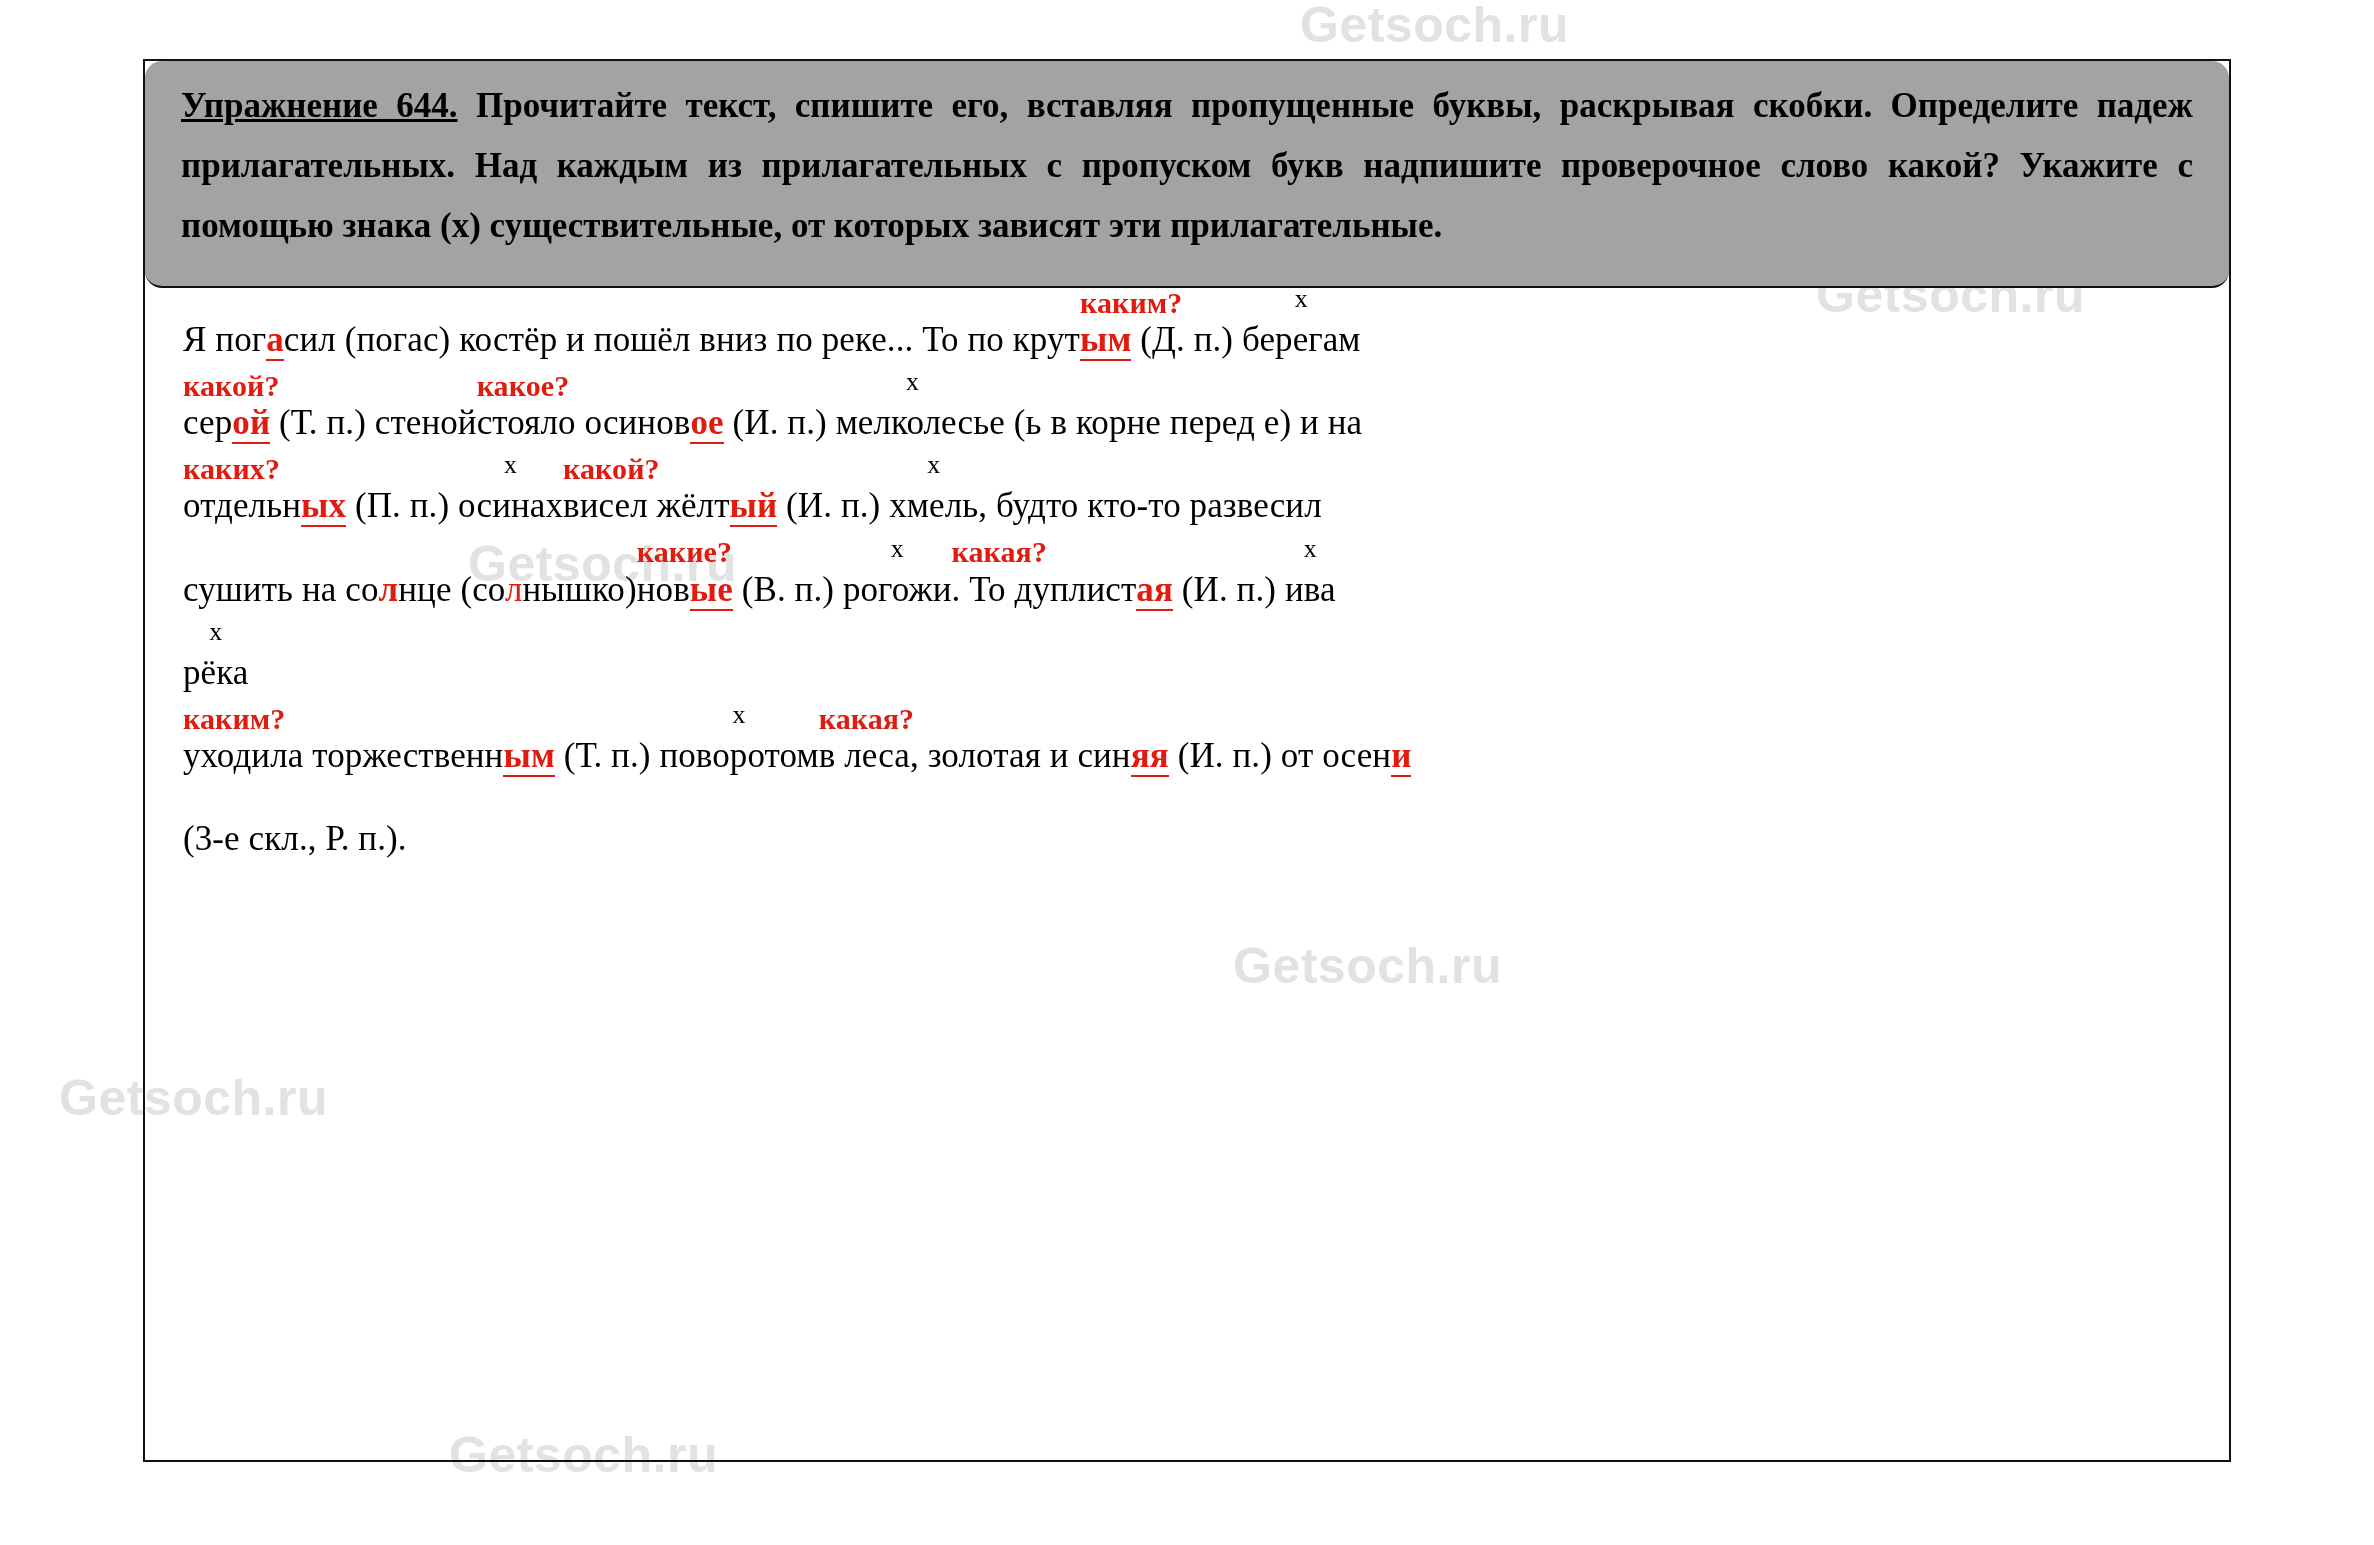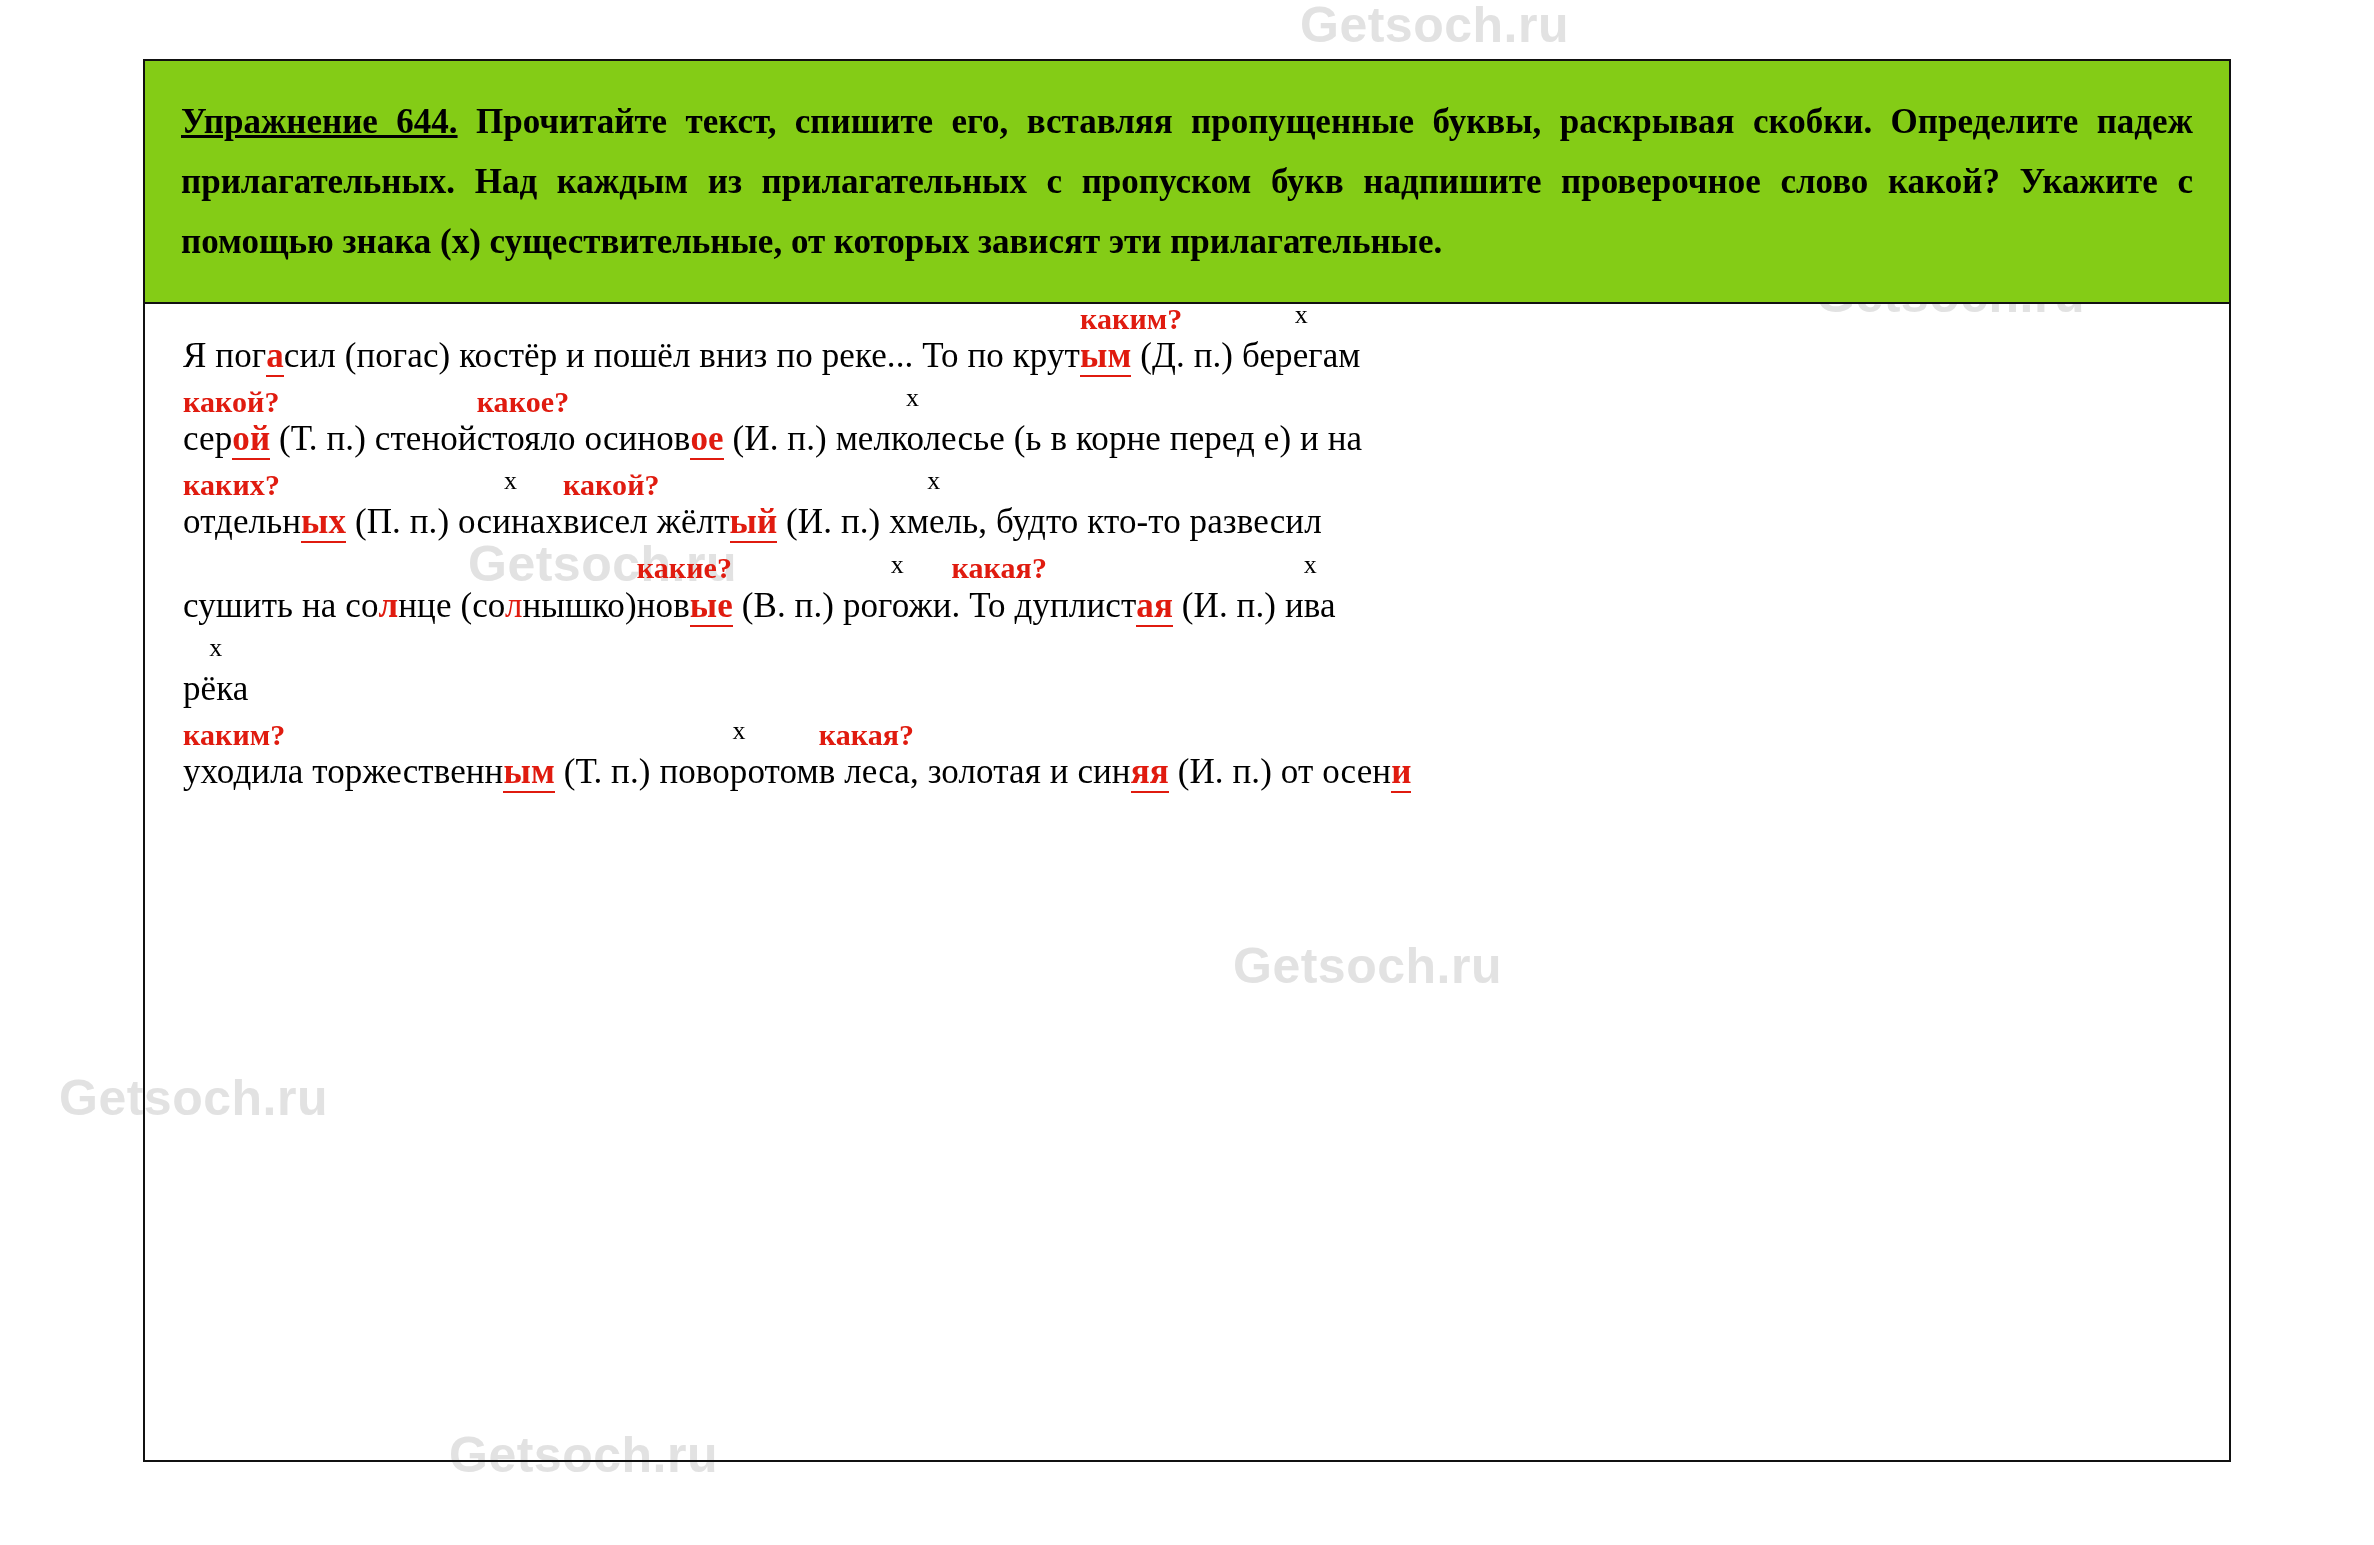--- a/index.html
+++ b/index.html
@@ -48,10 +48,11 @@
   }
 
   .task-box {
-    background: #84cc16;
+    background: #a3a3a3;
     border-bottom: 2.9px solid #111111;
-    padding: 31px 36px 29px 36px;
+    padding: 15px 36px 29px 36px;
     box-sizing: border-box;
+    border-radius: 17px;
   }
 
   .task-text {

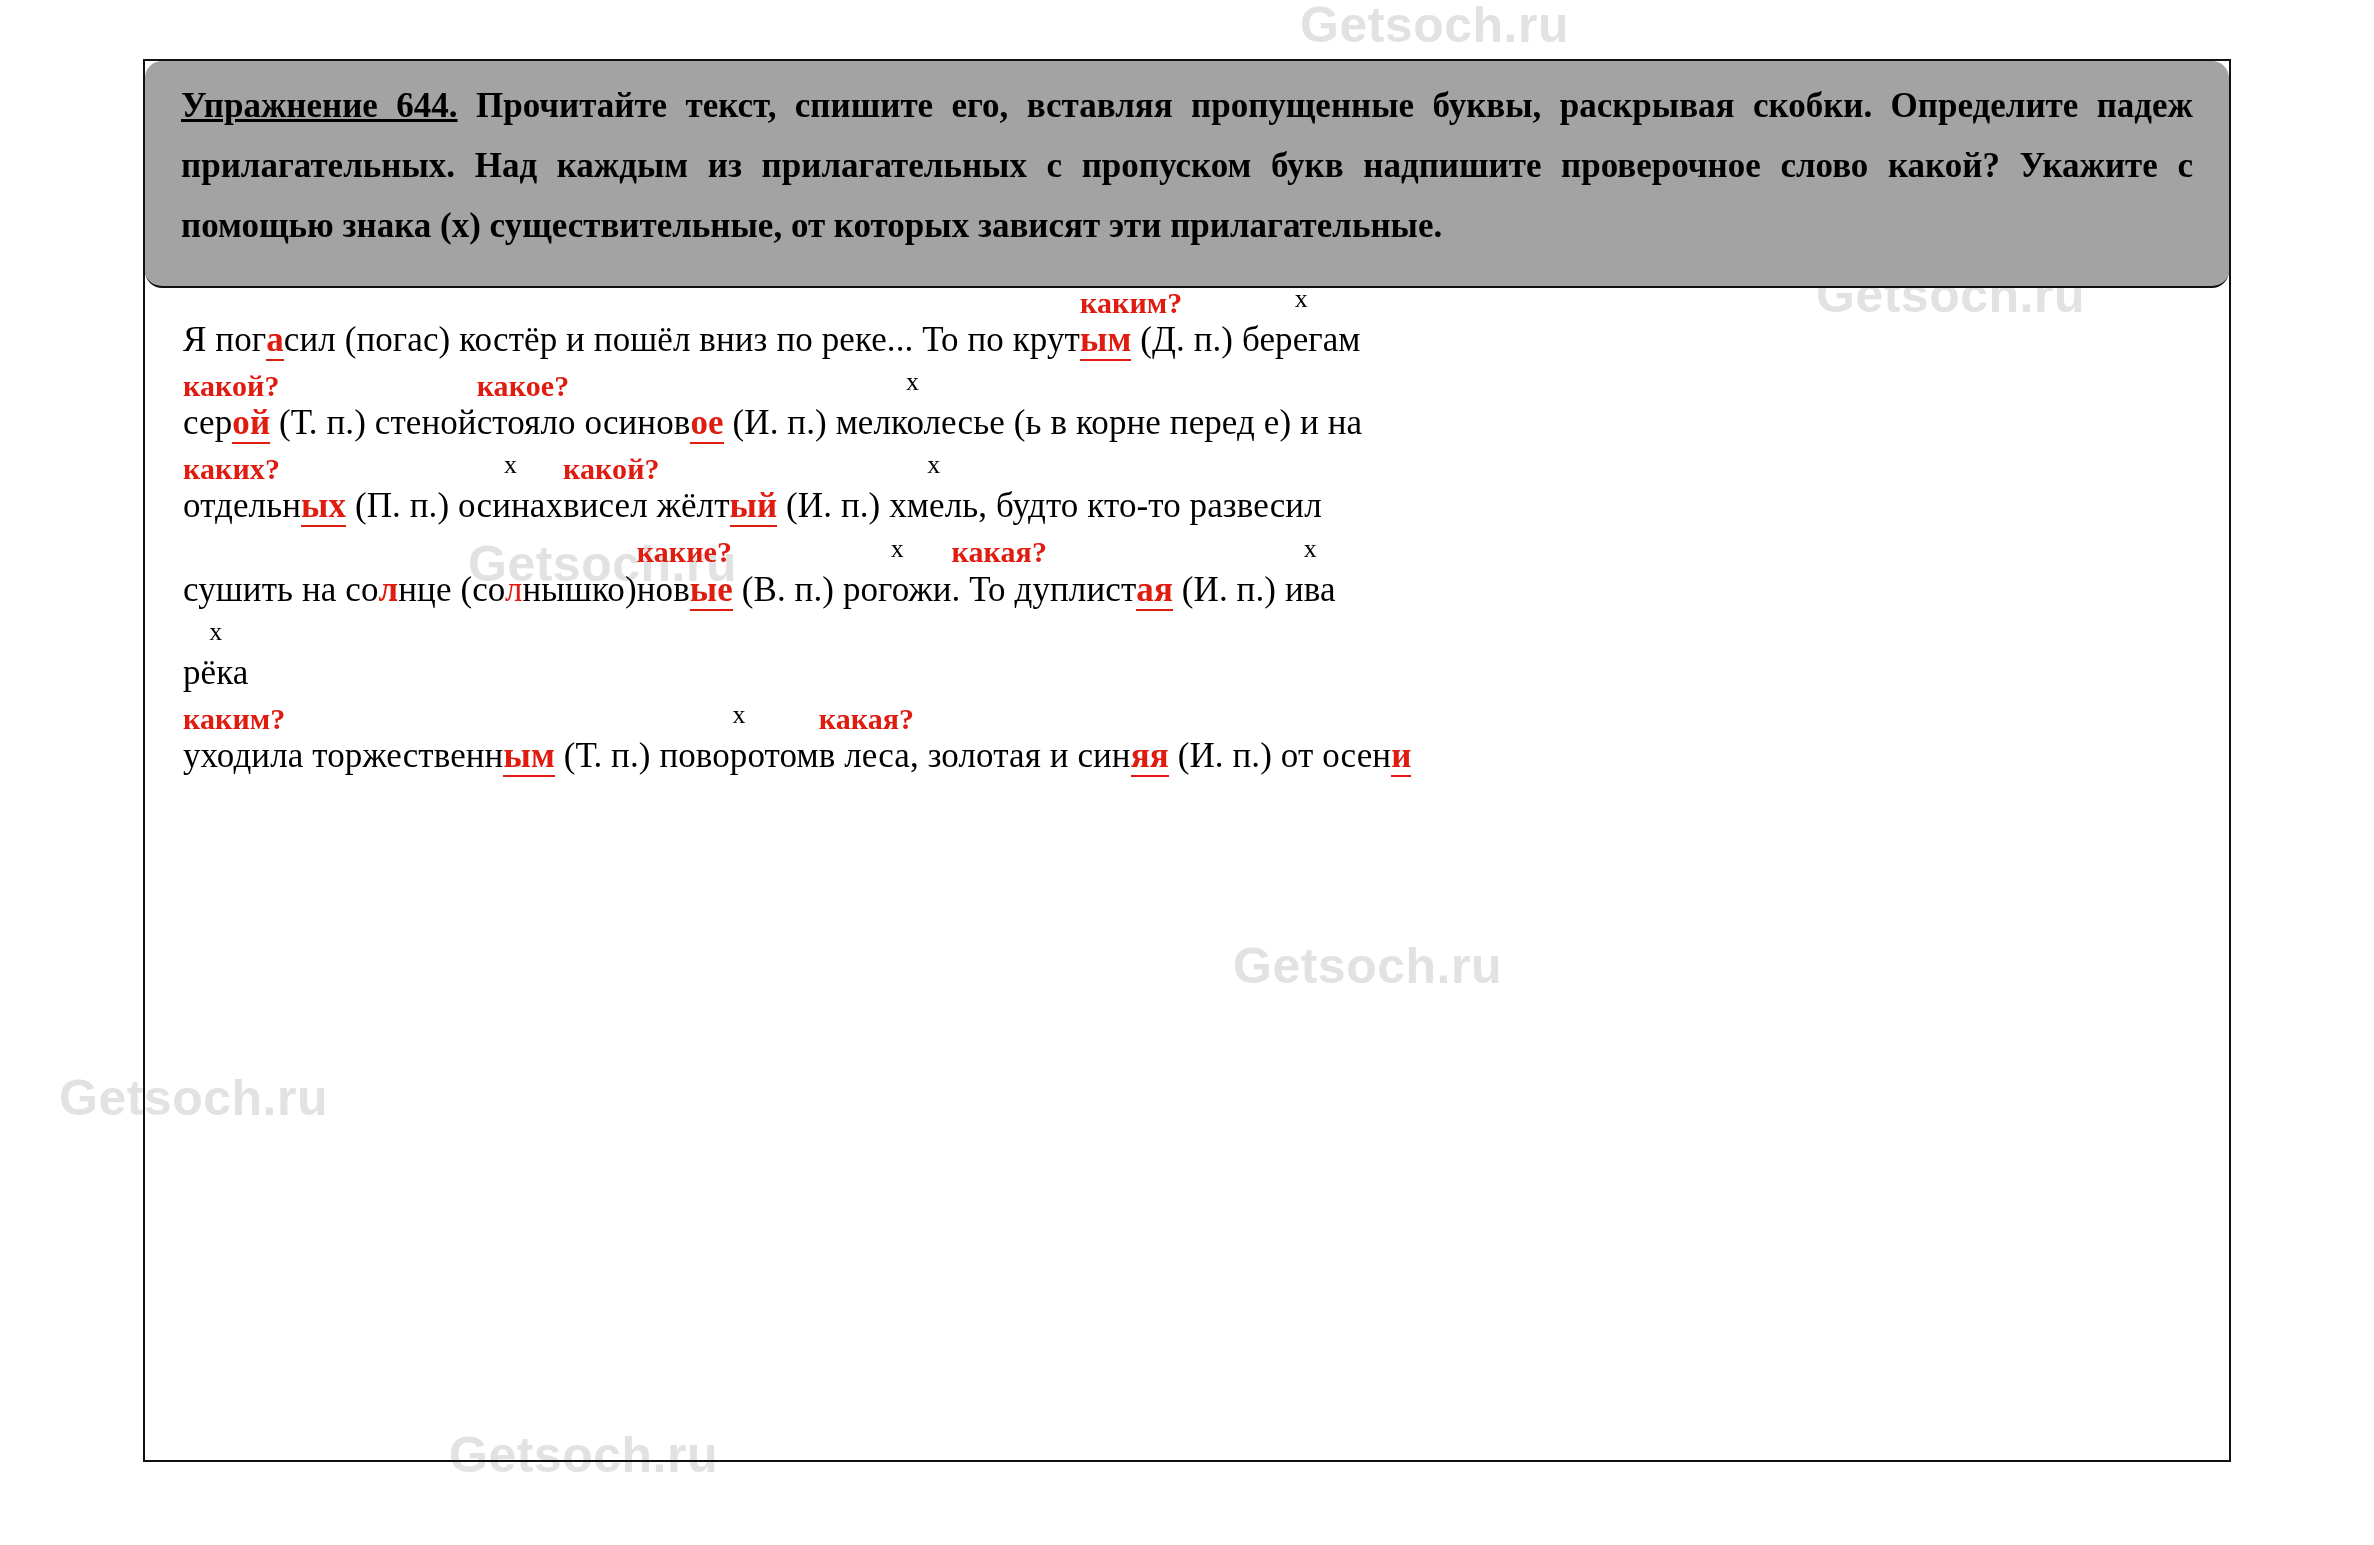--- a/index.html
+++ b/index.html
@@ -153,6 +153,7 @@
         <div class="line"><span>сушить на со</span><span class="ins-nb">л</span><span>нце </span><span class="bold">(со</span><span class="ins-nb bold">л</span><span class="bold">нышко)</span><span class="sup-wrap"><span class="sup-q">какие?</span><span> нов</span></span><span class="ins">ые</span><span> (В. п.) </span><span class="sup-wrap"><span class="sup-x">x</span><span>рогожи</span></span><span class="sup-wrap"><span class="sup-q">какая?</span><span>. То дуплист</span></span><span class="ins">ая</span><span> (И. п.) </span><span class="sup-wrap"><span class="sup-x">x</span><span>ива</span></span></div>
         <div class="line"><span class="sup-wrap"><span class="sup-x">x</span><span>рёка</span></span></div>
         <div class="line"><span class="sup-wrap"><span class="sup-q">каким?</span><span>уходила торжественн</span></span><span class="ins">ым</span><span> (Т. п.) </span><span class="sup-wrap"><span class="sup-x">x</span><span>поворотом</span></span><span class="sup-wrap"><span class="sup-q">какая?</span><span> в леса, золотая и син</span></span><span class="ins">яя</span><span> (И. п.) от осен</span><span class="ins">и</span></div>
+        <div class="line"><span class="bold">(3-е скл., Р. п.)</span><span>.</span></div>
       </div>
   </div>
 

